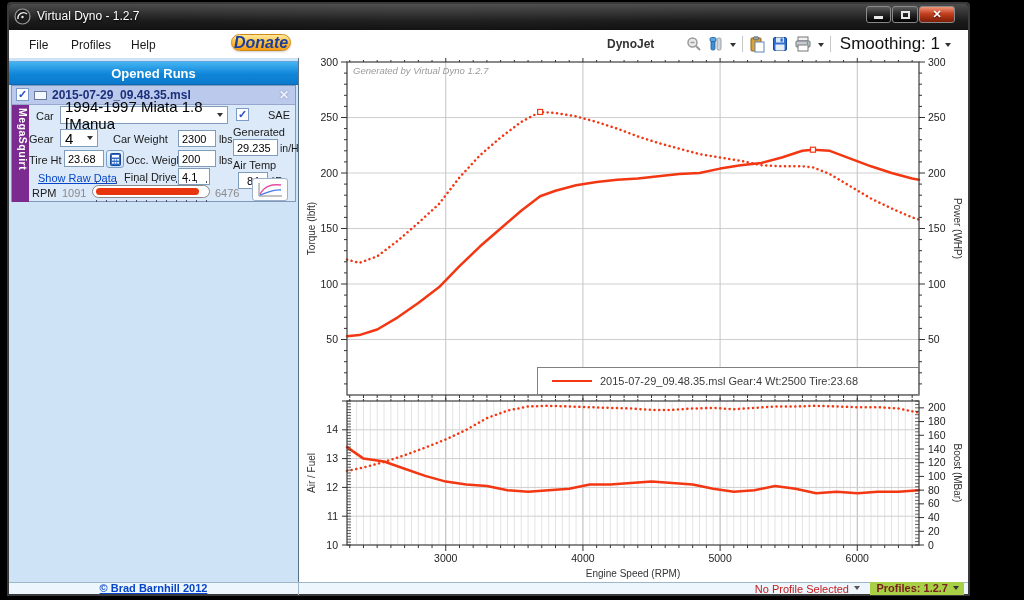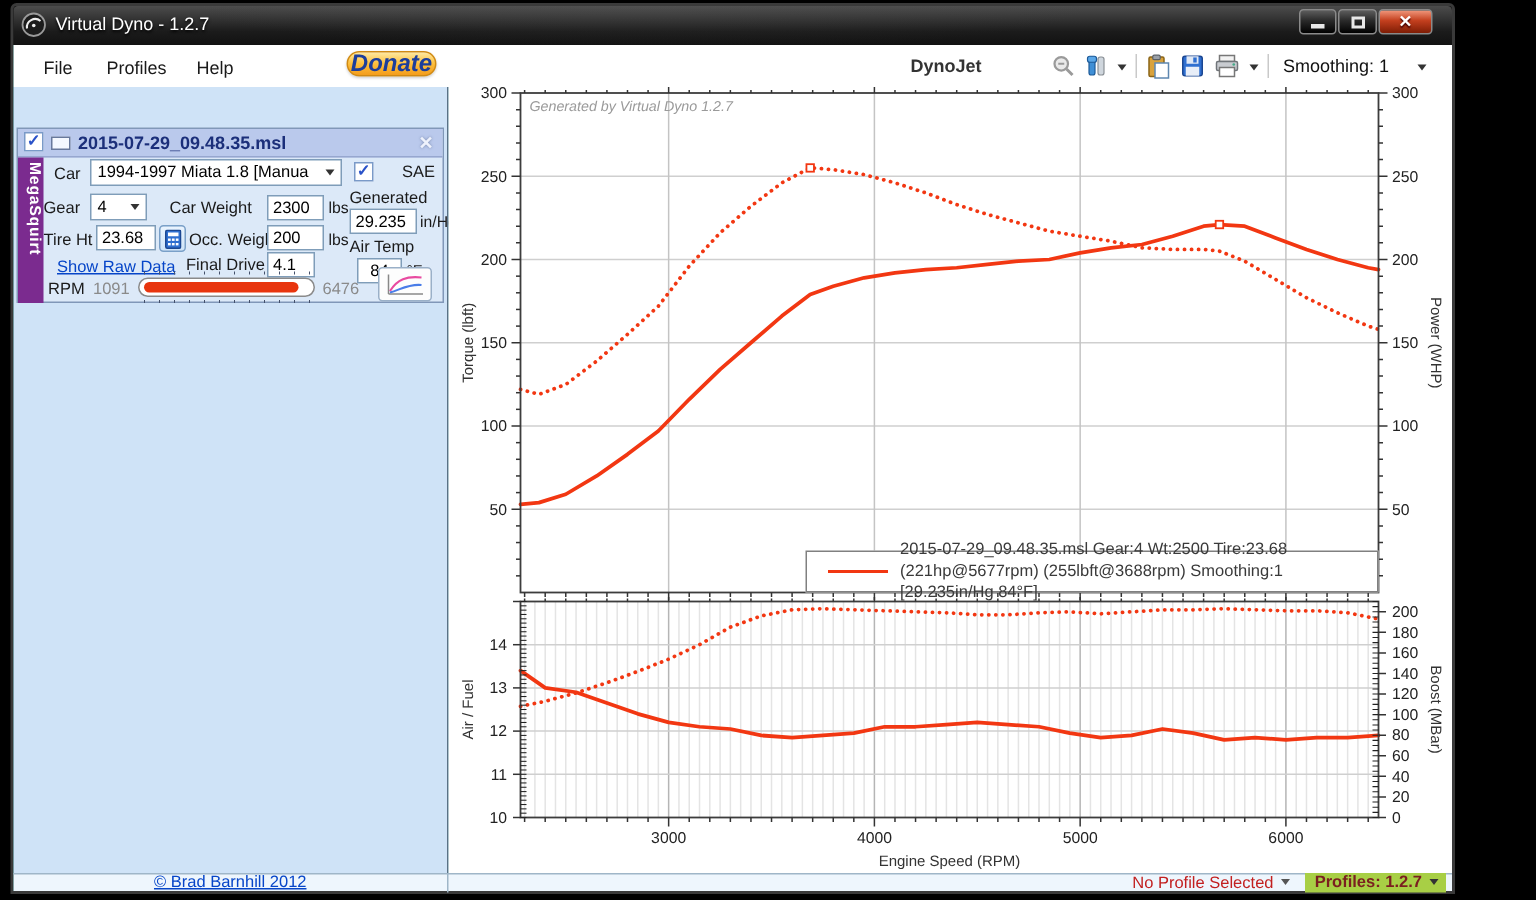--- a/index.html
+++ b/index.html
@@ -27,7 +27,7 @@
   .glyph-max{width:9px;height:8px;border:2px solid #e8e8e8;}
   .glyph-close{color:#fff;font-size:11px;font-weight:bold;text-shadow:0 1px 1px #400;}
 
-  #app{position:absolute;left:0;top:26px;width:959px;height:564px;background:#0f766e;}
+  #app{position:absolute;left:0;top:26px;width:959px;height:564px;background:#fef9c3;}
 
   
   #menubar{position:absolute;left:0;top:0;width:100%;height:28px;background:#fff;}

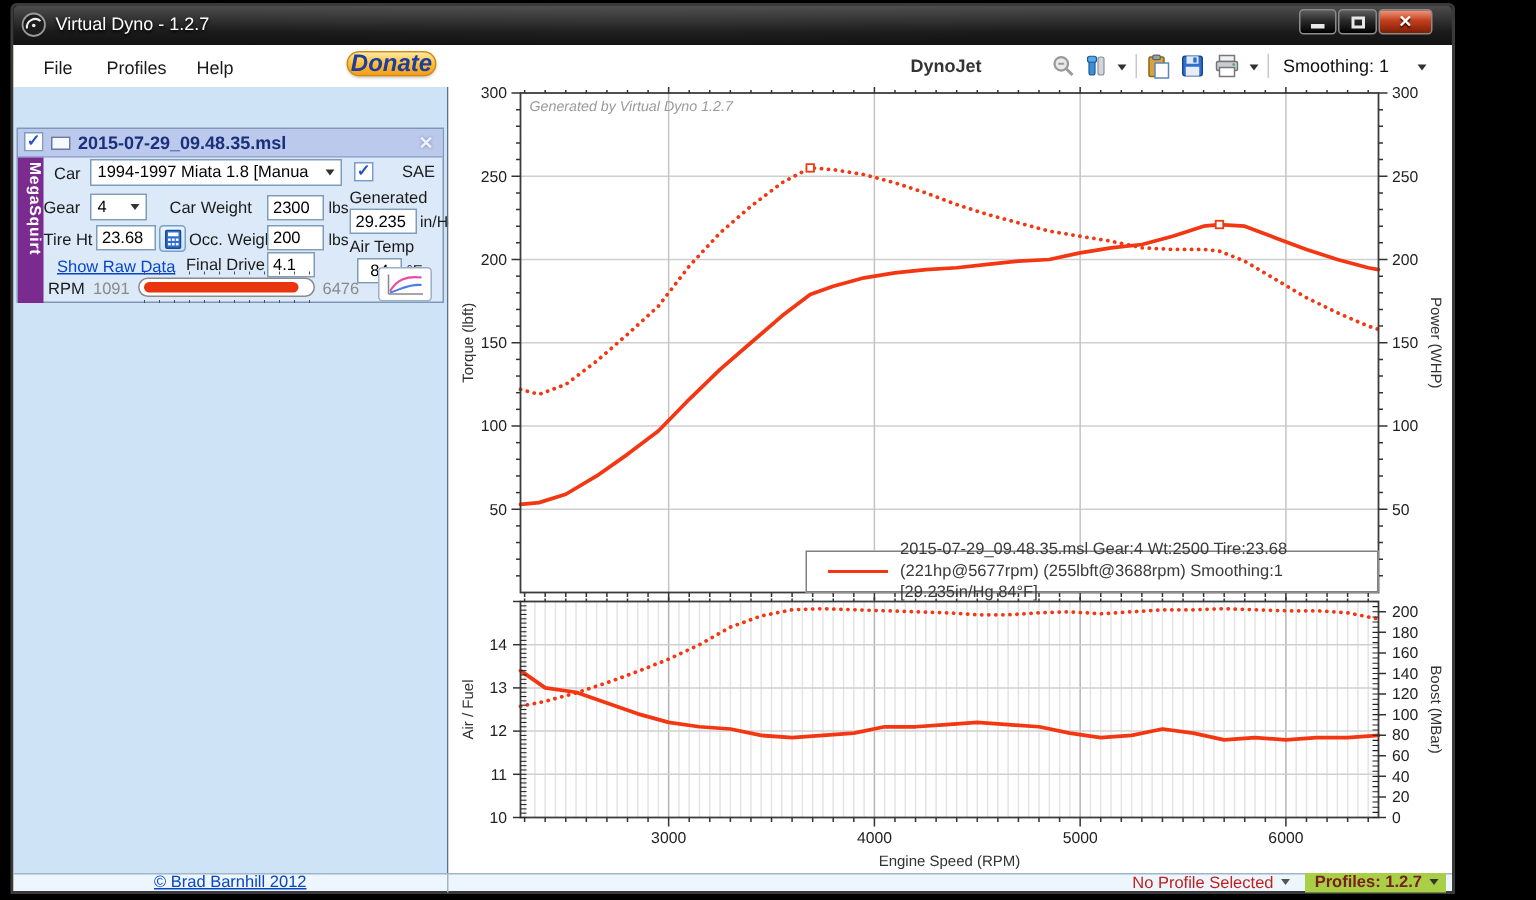--- a/index.html
+++ b/index.html
@@ -43,7 +43,7 @@
        align-items:center;gap:6px;}
   .tb-sep{width:1px;height:16px;background:#c9c9c9;}
   .caret{width:0;height:0;border:3px solid transparent;border-top:4px solid #333;margin-top:4px;}
-  #smoothing{display:flex;align-items:center;gap:19px;font-size:12px;color:#111;padding:1px 3px;}
+  #smoothing{display:flex;align-items:center;gap:5px;font-size:17px;color:#111;padding:1px 3px;}
 
   
   #sidebar{position:absolute;left:0;top:28px;width:290px;height:524px;background:#cfe3f7;

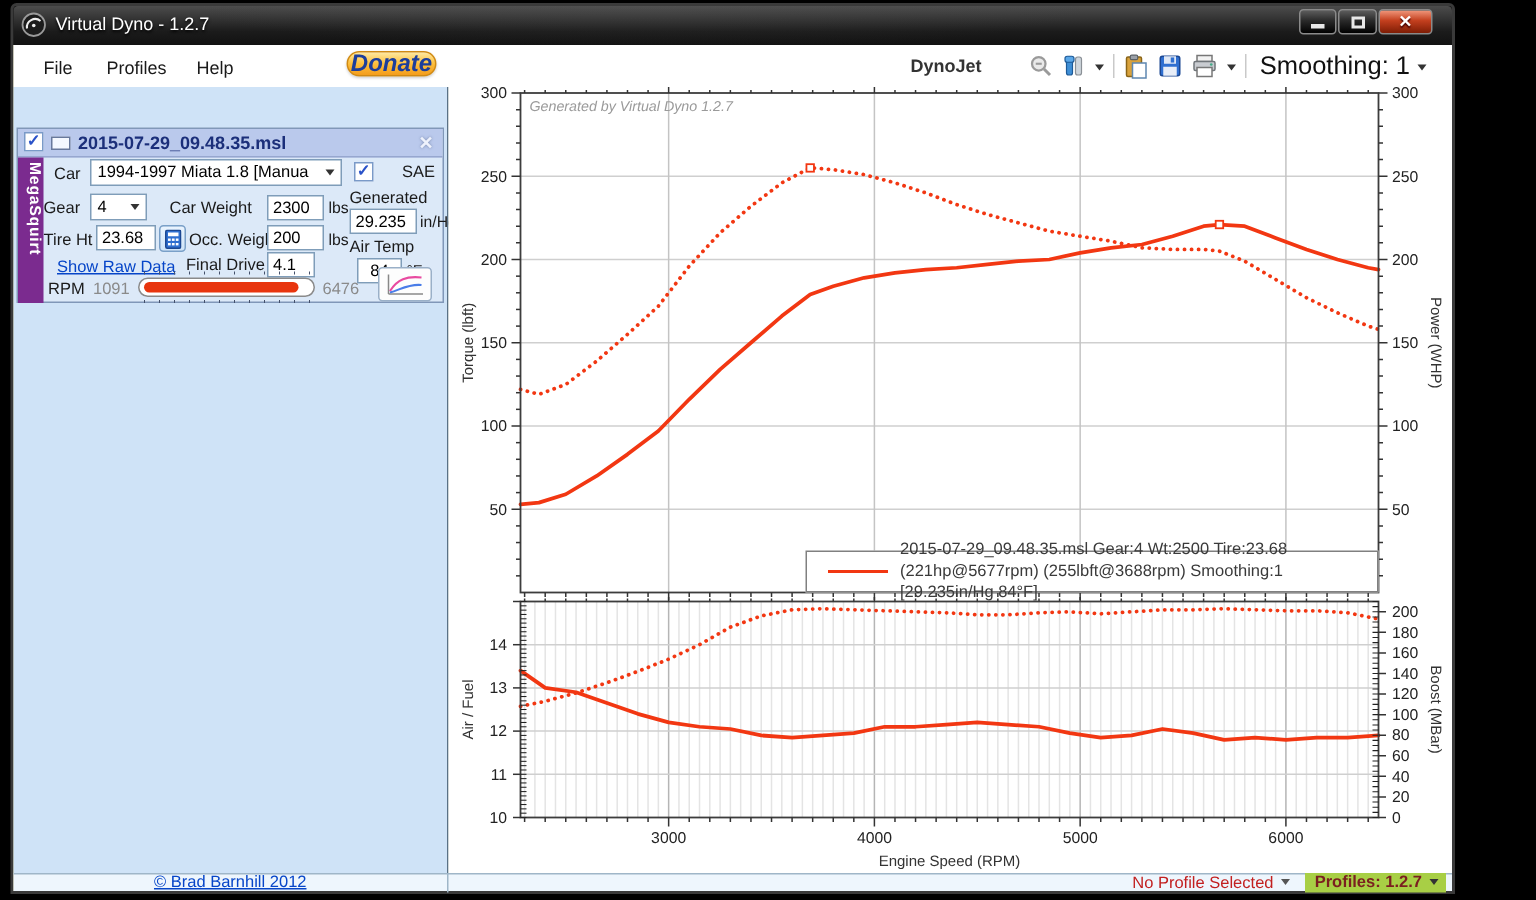--- a/index.html
+++ b/index.html
@@ -181,6 +181,7 @@
     </div>
 
     <div id="sidebar">
+      <div id="runs-header">Opened Runs</div>
 
       <div id="run-card">
         <div id="run-card-header">

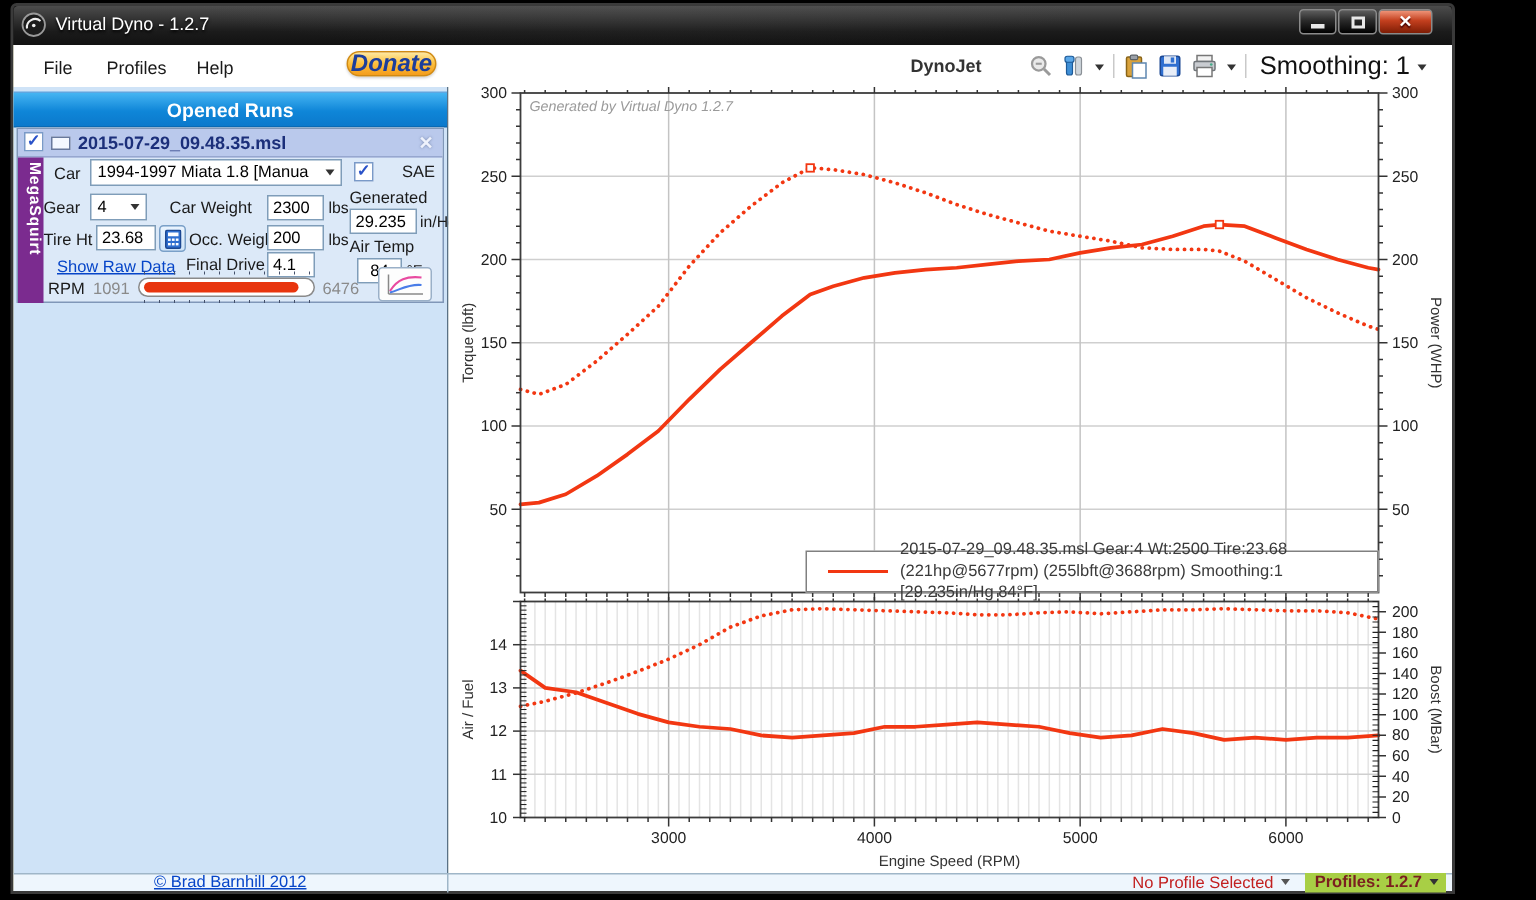--- a/index.html
+++ b/index.html
@@ -70,7 +70,7 @@
   .funit{position:absolute;font-size:10.5px;color:#1a1a1a;white-space:nowrap;}
   .tinput{position:absolute;height:17px;border:1px solid #7f9db9;font-size:11px;padding:0 3px;
        font-family:"Liberation Sans",sans-serif;background:#fff;}
-  .combo{position:absolute;height:18px;border:1px solid #7f9db9;background:#fff;font-size:11px;
+  .combo{position:absolute;height:18px;border:1px solid #7f9db9;background:#fff;font-size:15px;
        display:flex;align-items:center;padding-left:4px;}
   .combo .caret{margin-left:auto;margin-right:4px;margin-top:3px;}
   #raw-link{position:absolute;left:26px;top:86px;font-size:11px;color:#0645c8;

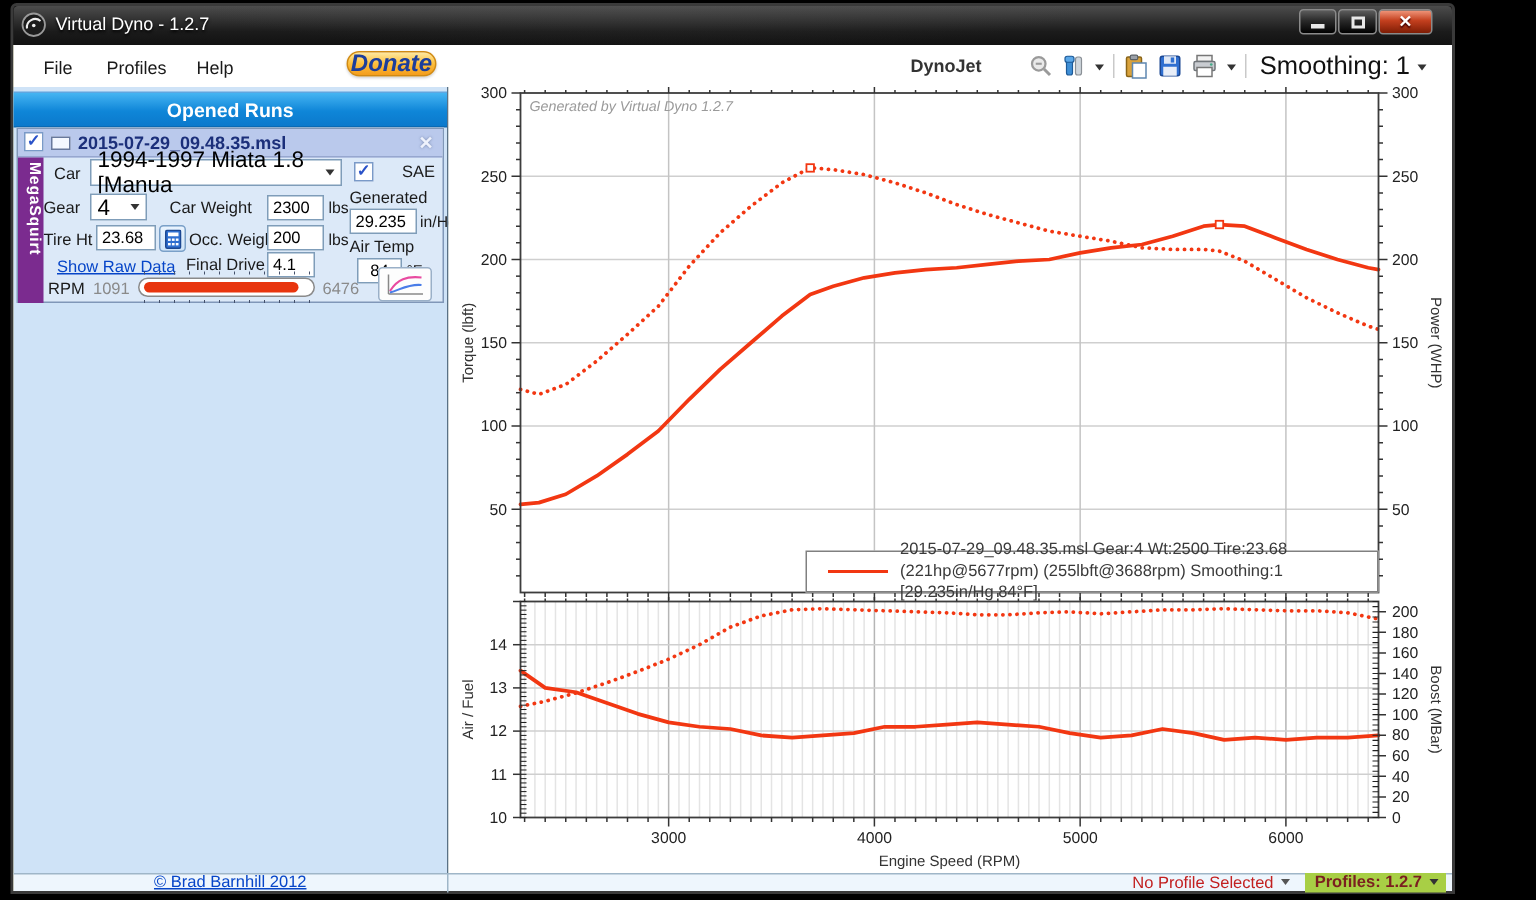--- a/index.html
+++ b/index.html
@@ -748,7 +748,6 @@
         <div id="legend-swatch"></div>
         <div id="legend-text">
           <div>2015-07-29_09.48.35.msl Gear:4 Wt:2500 Tire:23.68</div>
-          <div>(221hp@5677rpm) (255lbft@3688rpm) Smoothing:1 [29.235in/Hg 84°F]</div>
         </div>
       </div>
     </div>

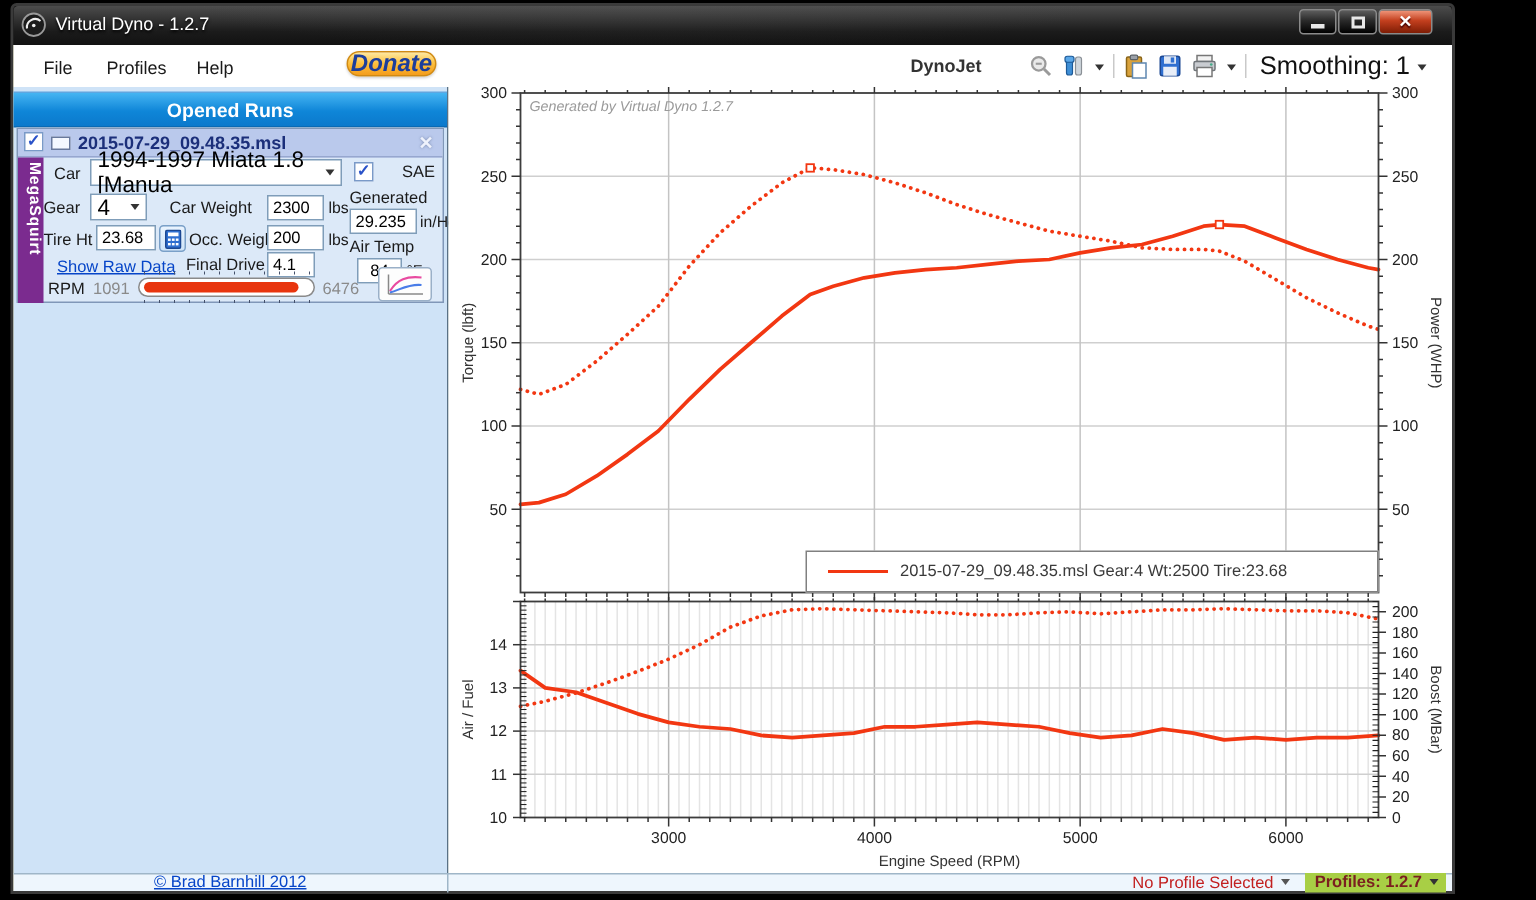--- a/index.html
+++ b/index.html
@@ -102,7 +102,7 @@
        border-top:1px solid #9fb6c8;font-size:11px;}
   #status-left{position:absolute;left:0;top:-1px;width:290px;height:13px;text-align:center;
        border-right:1px solid #9fb6c8;}
-  #copyright{color:#0645c8;font-weight:normal;text-decoration:underline;font-size:11px;
+  #copyright{color:#0645c8;font-weight:bold;text-decoration:underline;font-size:11px;
        position:relative;top:0px;margin-top:37px;}
   #profile-sel{position:absolute;right:108px;top:0px;color:#c22020;display:flex;gap:5px;padding-left:33px;}
   #profile-sel .caret{border-top-color:#555;margin-top:3px;}

